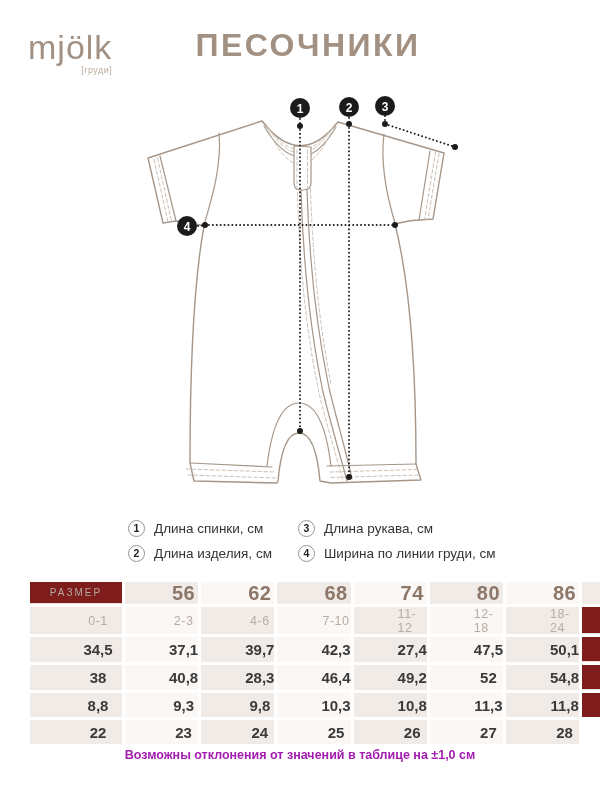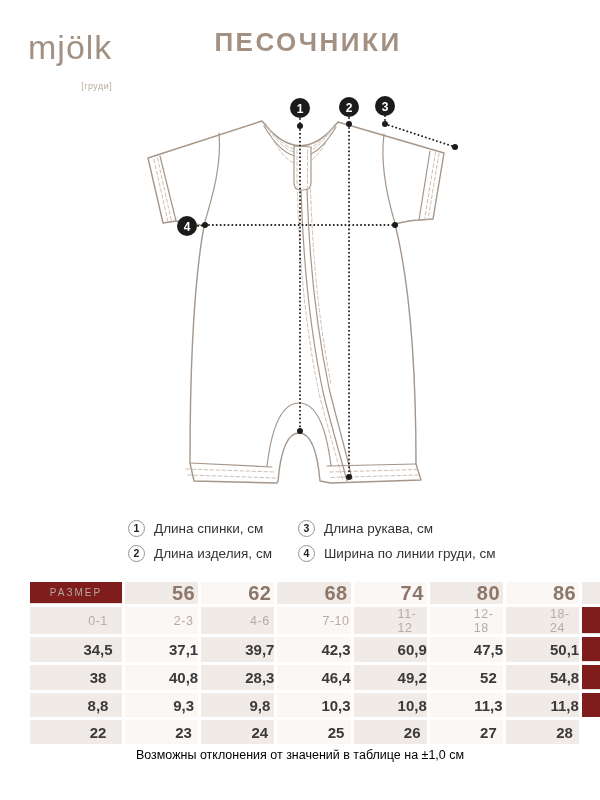--- a/index.html
+++ b/index.html
@@ -20,7 +20,7 @@
   .page{position:relative;width:600px;height:800px;background:#fff;overflow:hidden;}
 
   
-  .logo{position:absolute;left:28px;top:30px;display:inline-flex;flex-direction:column;align-items:flex-end;gap:16px;}
+  .logo{position:absolute;left:28px;top:30px;display:inline-flex;flex-direction:column;align-items:flex-end;}
   .logo-main{font-size:34px;font-weight:400;color:var(--brand_taupe,#a29183);letter-spacing:1px;line-height:1.05;}
   .logo-sub{font-size:9px;color:#b9ac9f;letter-spacing:.5px;margin-top:-1px;}
   h1.title{position:absolute;left:16px;right:0;top:27px;text-align:center;font-size:26px;font-weight:700;

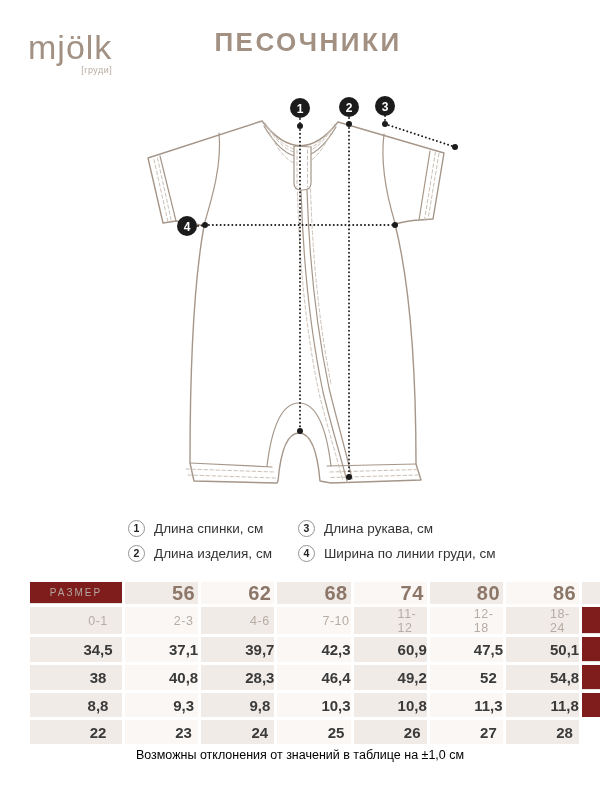--- a/index.html
+++ b/index.html
@@ -23,7 +23,7 @@
   .logo{position:absolute;left:28px;top:30px;display:inline-flex;flex-direction:column;align-items:flex-end;}
   .logo-main{font-size:34px;font-weight:400;color:var(--brand_taupe,#a29183);letter-spacing:1px;line-height:1.05;}
   .logo-sub{font-size:9px;color:#b9ac9f;letter-spacing:.5px;margin-top:-1px;}
-  h1.title{position:absolute;left:16px;right:0;top:27px;text-align:center;font-size:26px;font-weight:700;
+  h1.title{position:absolute;left:16px;right:0;top:27px;text-align:center;font-size:32px;font-weight:700;
     letter-spacing:2.5px;color:var(--brand_taupe,#a29183);}
 
   

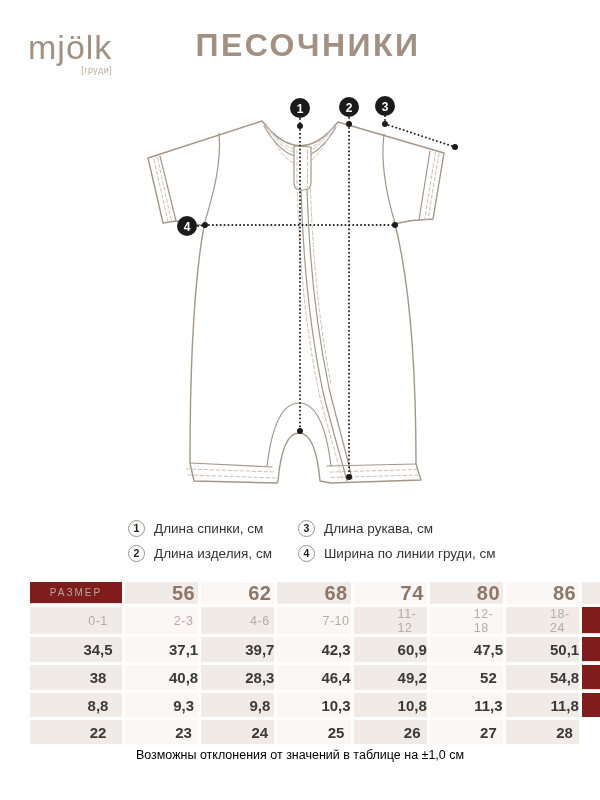--- a/index.html
+++ b/index.html
@@ -230,7 +230,7 @@
         <span class="val">42,3</span>
       </div>
       <div class="cell beige">
-        <span class="val">60,9</span>
+        <span class="val">27,4</span>
       </div>
       <div class="cell light">
         <span class="val">47,5</span>

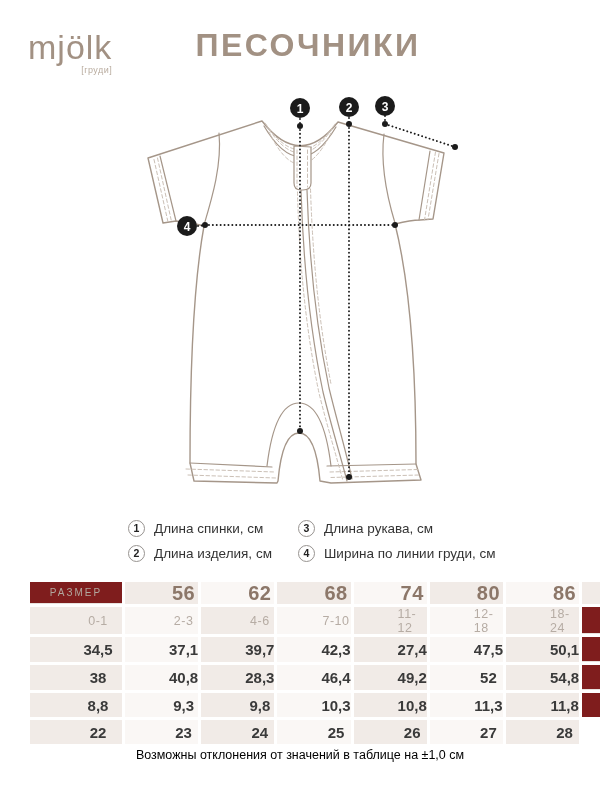--- a/index.html
+++ b/index.html
@@ -63,7 +63,7 @@
   .age-v{font-size:12.5px;color:#b6aca4;letter-spacing:.5px;}
   .val{font-size:15px;font-weight:600;color:#3a3a3a;}
 
-  .note{position:absolute;left:0;right:0;top:748px;text-align:center;font-size:12.5px;font-weight:400;color:#000000;}
+  .note{position:absolute;left:0;right:0;top:748px;text-align:center;font-size:12.5px;font-weight:700;color:#a21caf;}
 </style>
 </head>
 <body>

